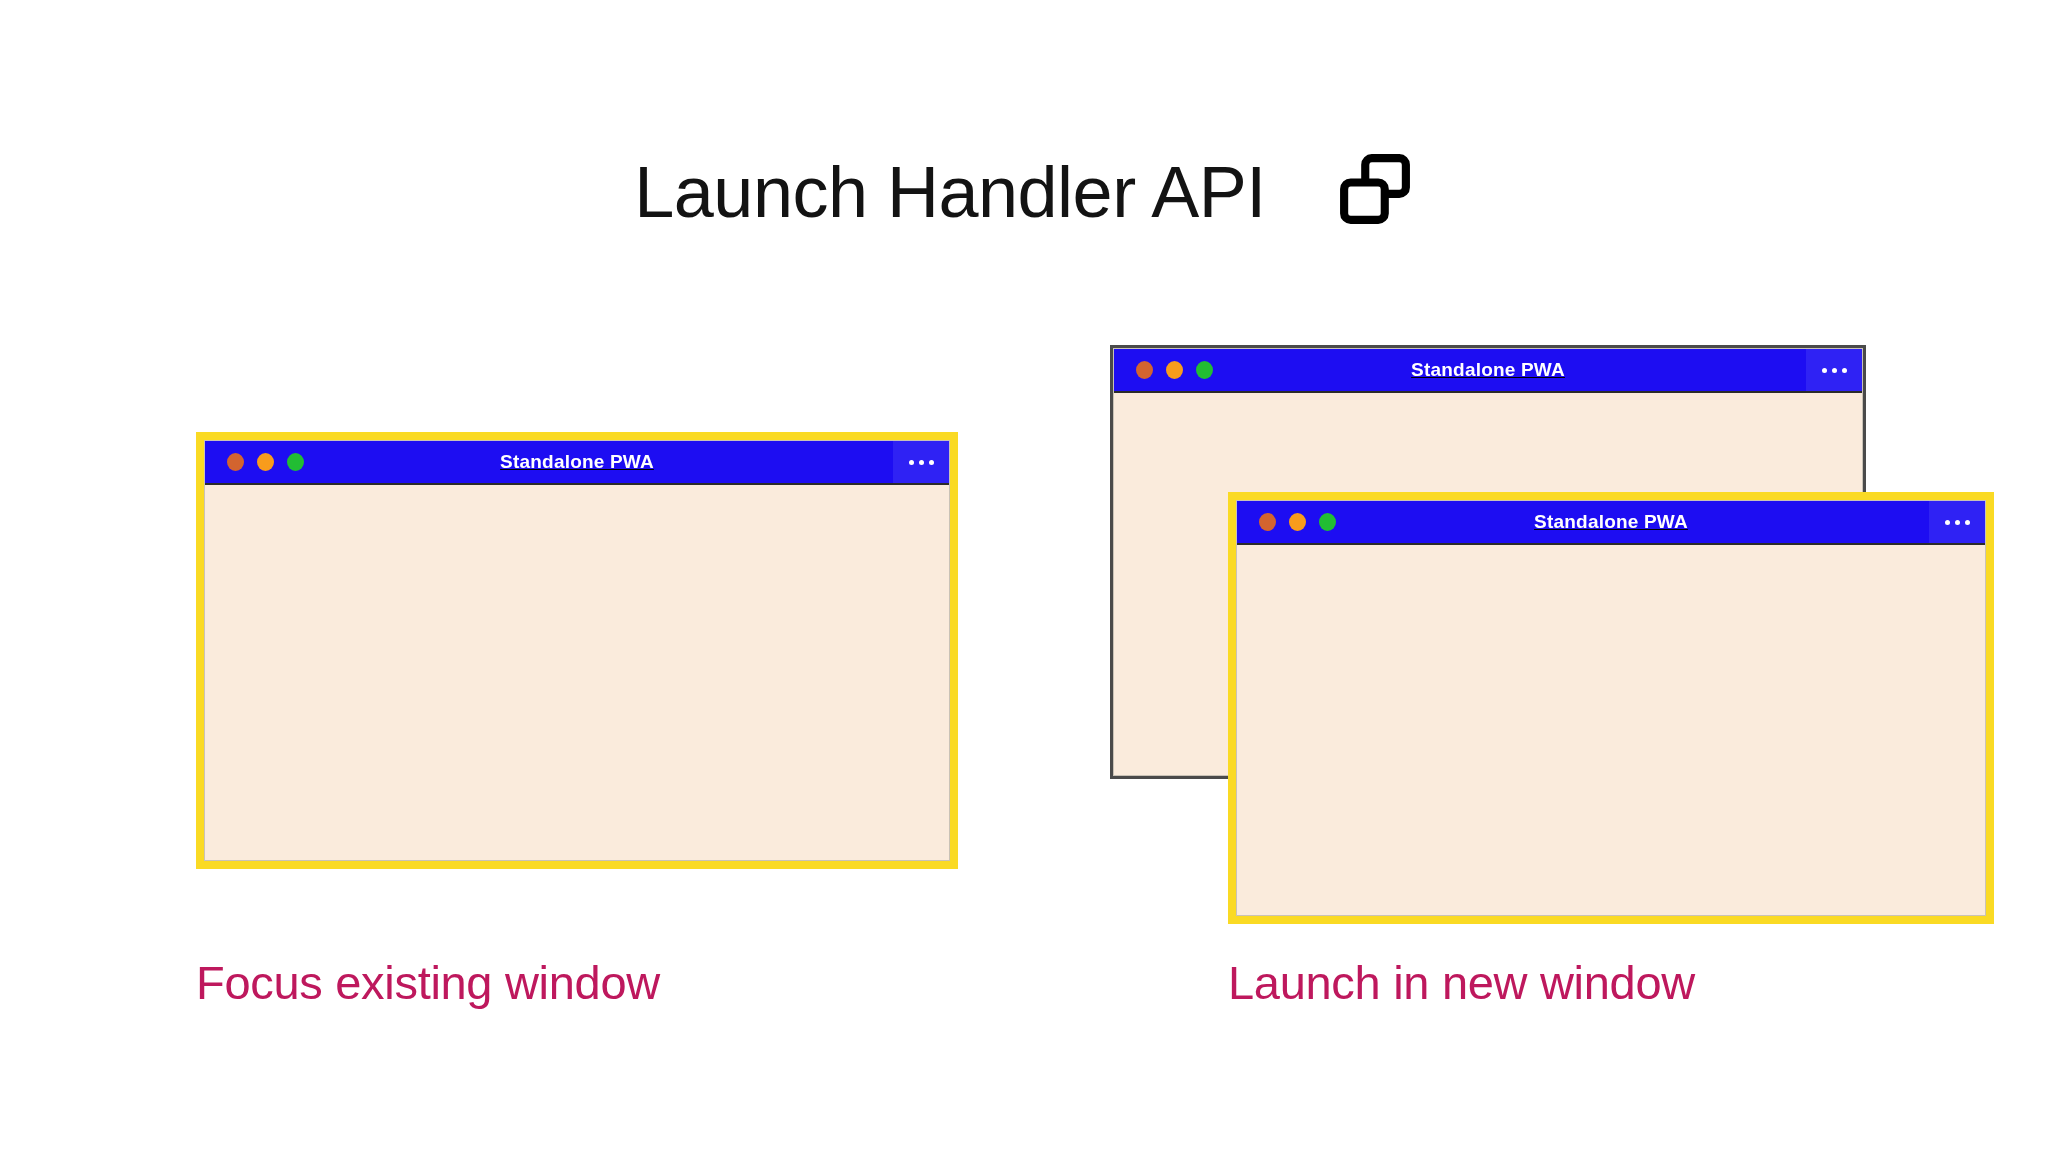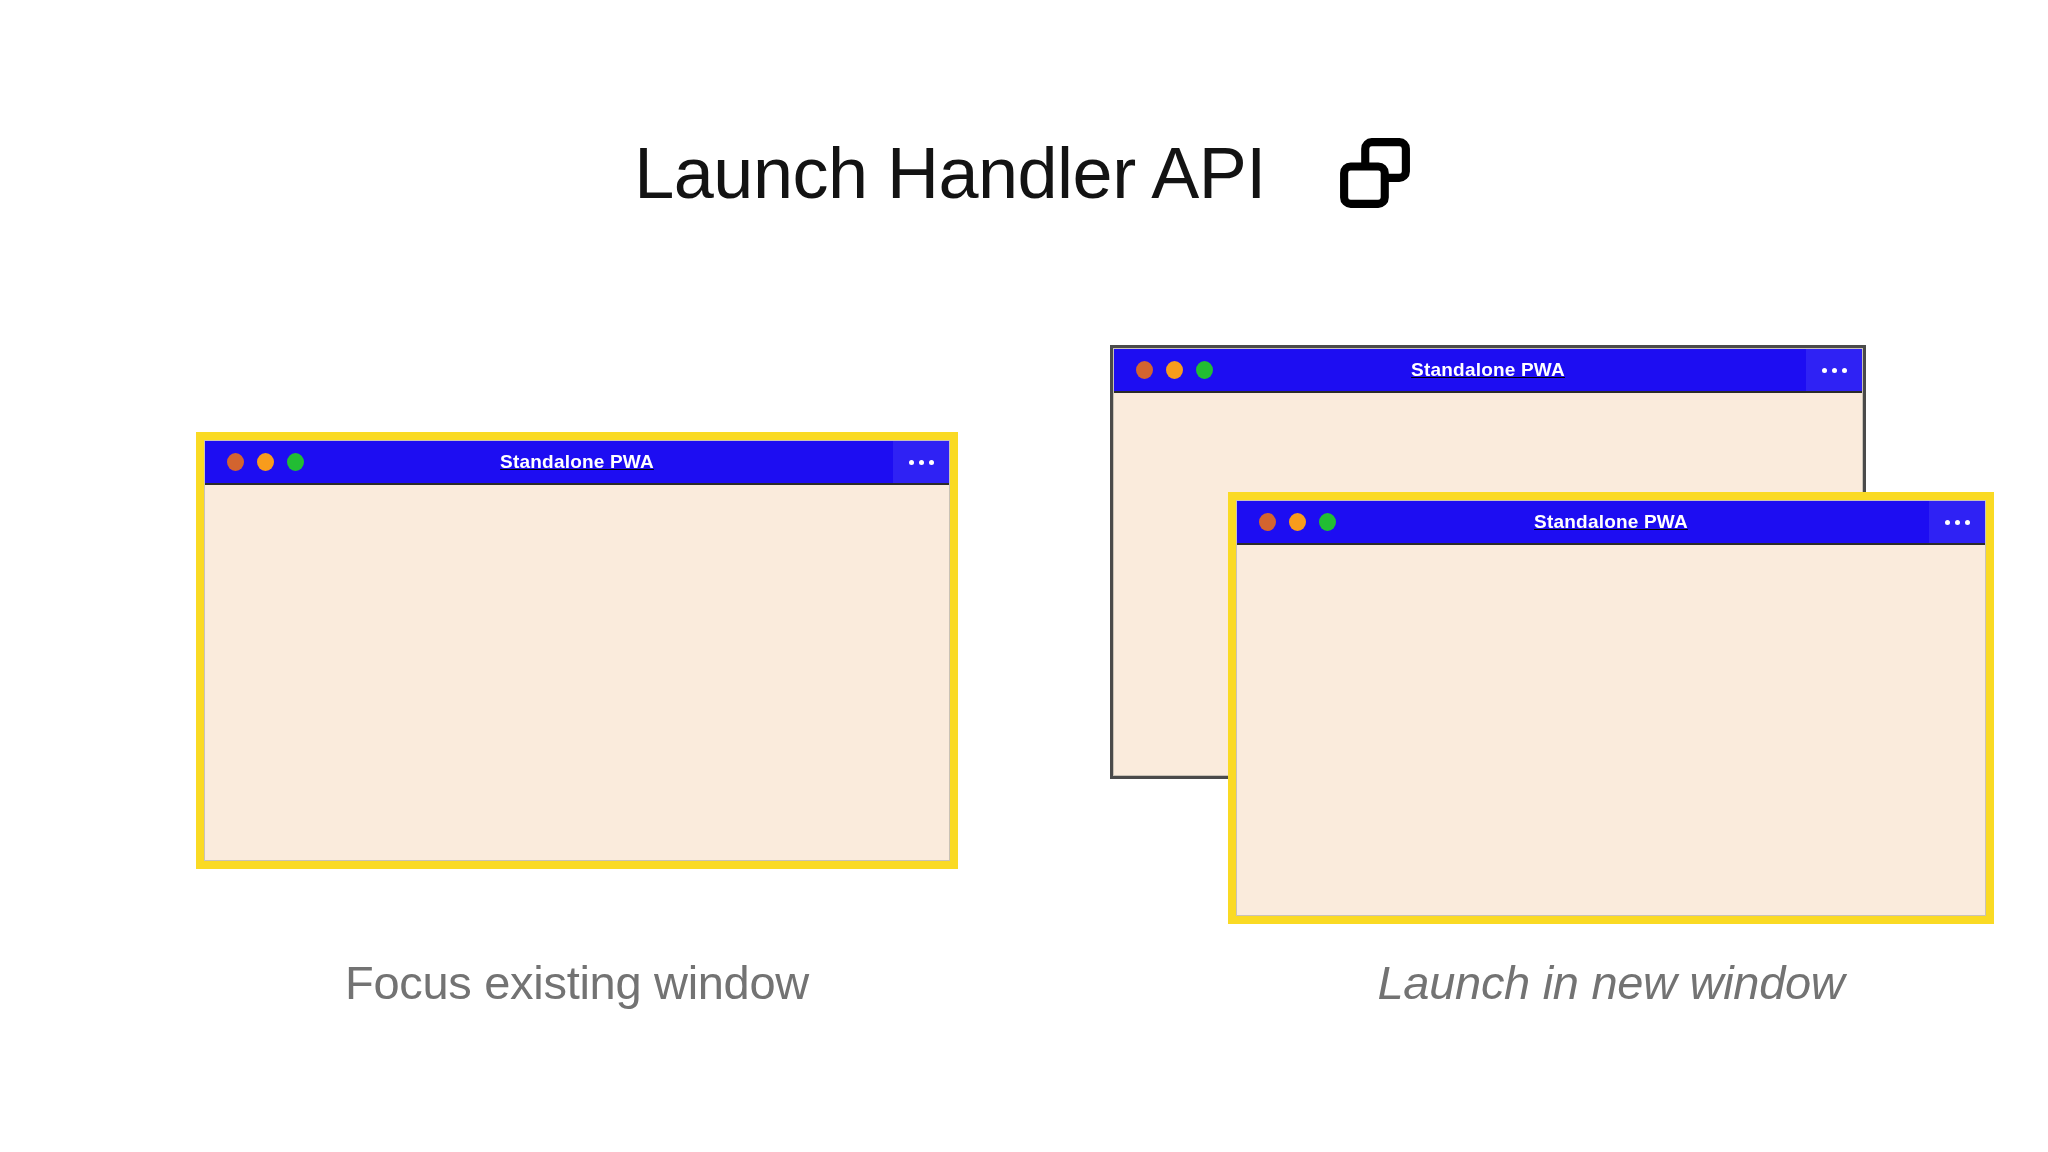--- a/index.html
+++ b/index.html
@@ -27,7 +27,7 @@
     width: 2048px;
     height: 110px;
     display: flex;
-    align-items: center;
+    align-items: flex-end;
     justify-content: center;
     gap: 70px;
   }

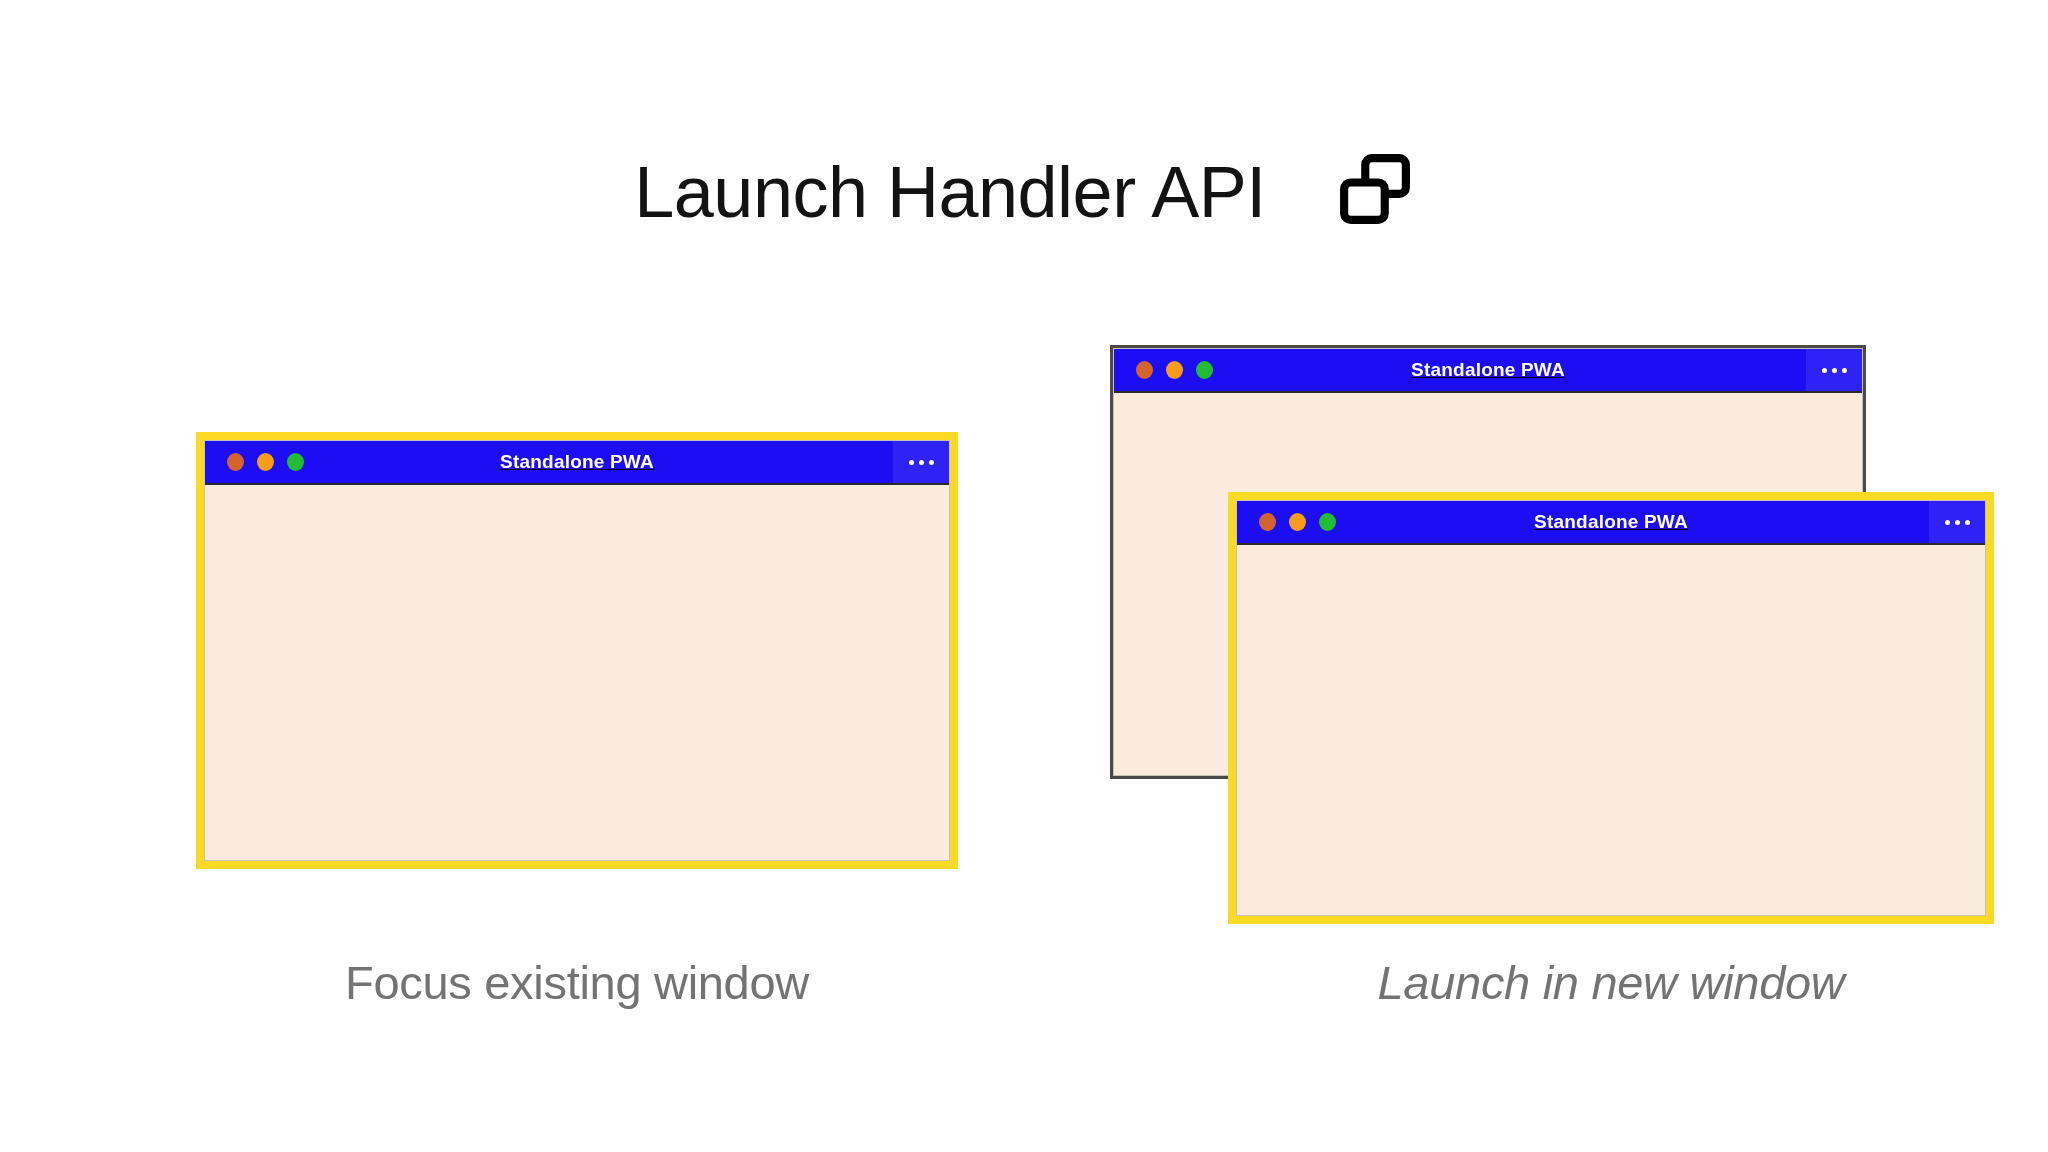--- a/index.html
+++ b/index.html
@@ -170,10 +170,10 @@
     position: absolute;
     font-size: 47px;
     font-weight: 400;
-    color: #737373;
+    color: #be185d;
     letter-spacing: -0.3px;
     white-space: nowrap;
-    text-align: center;
+    text-align: left;
   }
 
   #caption-focus {

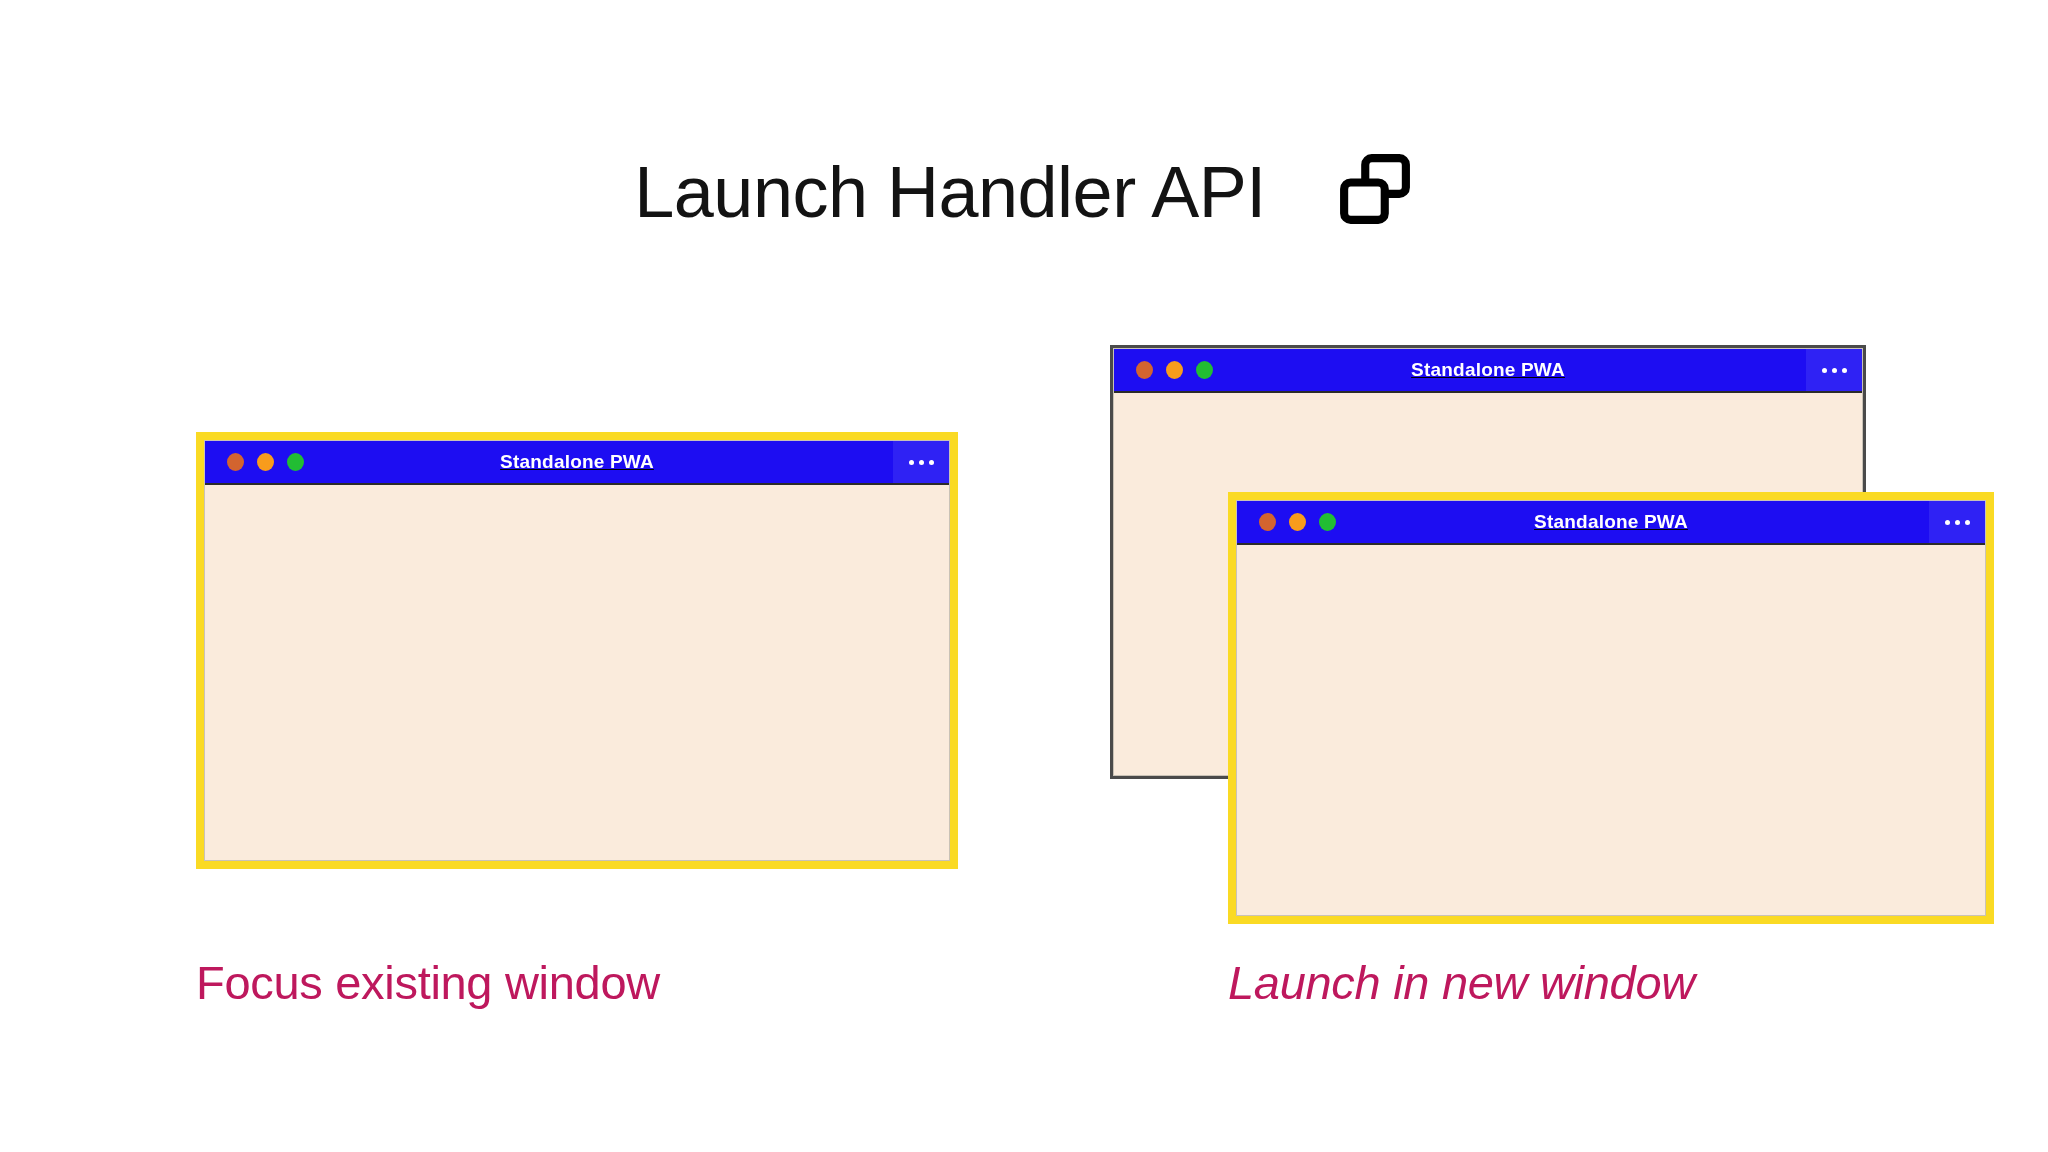--- a/index.html
+++ b/index.html
@@ -186,7 +186,6 @@
     left: 1228px;
     top: 955px;
     width: 766px;
-    font-style: italic;
   }
 </style>
 </head>

